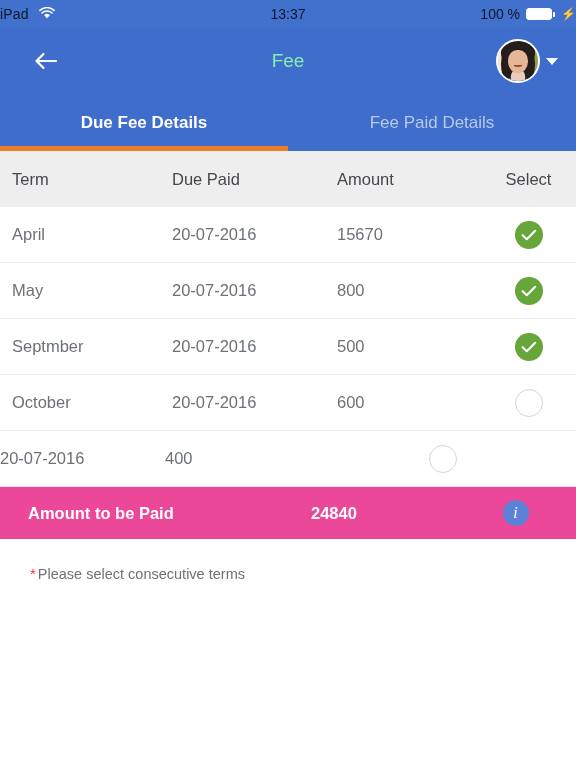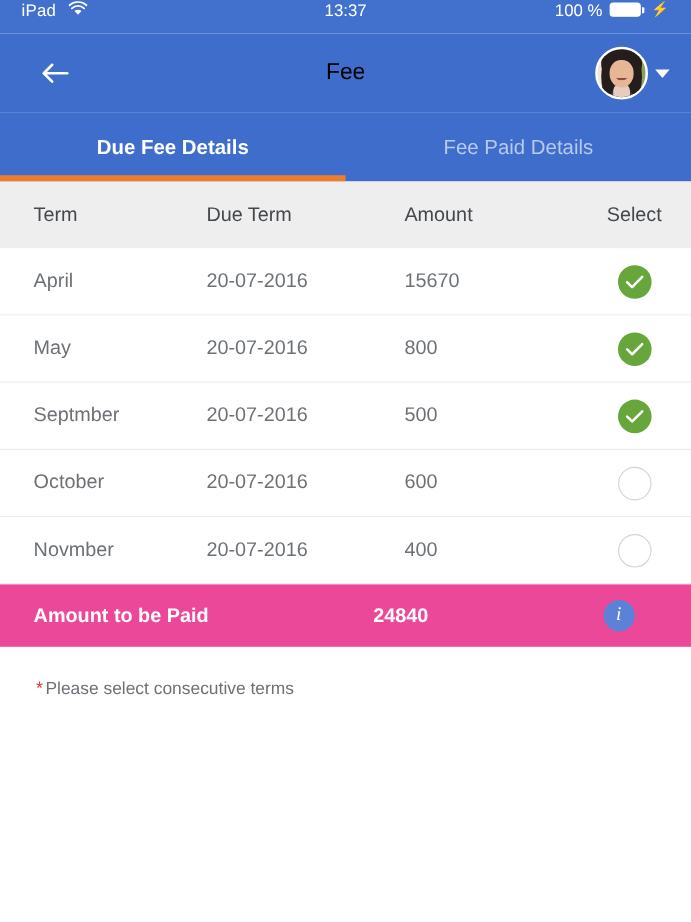--- a/index.html
+++ b/index.html
@@ -21,10 +21,10 @@
   .statusbar {
     height: 28px;
     background: #4271cd;
-    color: #ffffff;
-    display: flex;
-    align-items: flex-start;
-    padding: 0 18px;
+    color: #0f172a;
+    display: flex;
+    align-items: center;
+    padding: 0 0;
     font-size: 14px;
     flex: 0 0 auto;
     position: relative;

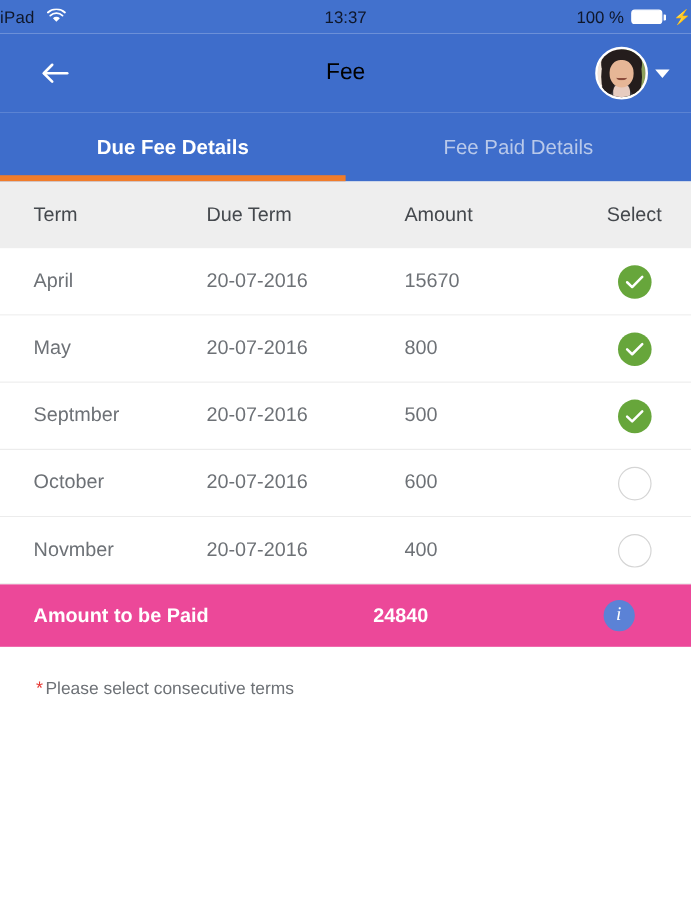--- a/index.html
+++ b/index.html
@@ -83,7 +83,7 @@
     position: absolute;
     left: 0; right: 0;
     text-align: center;
-    color: #000000;
+    color: #86efac;
     font-size: 19px;
     pointer-events: none;
   }

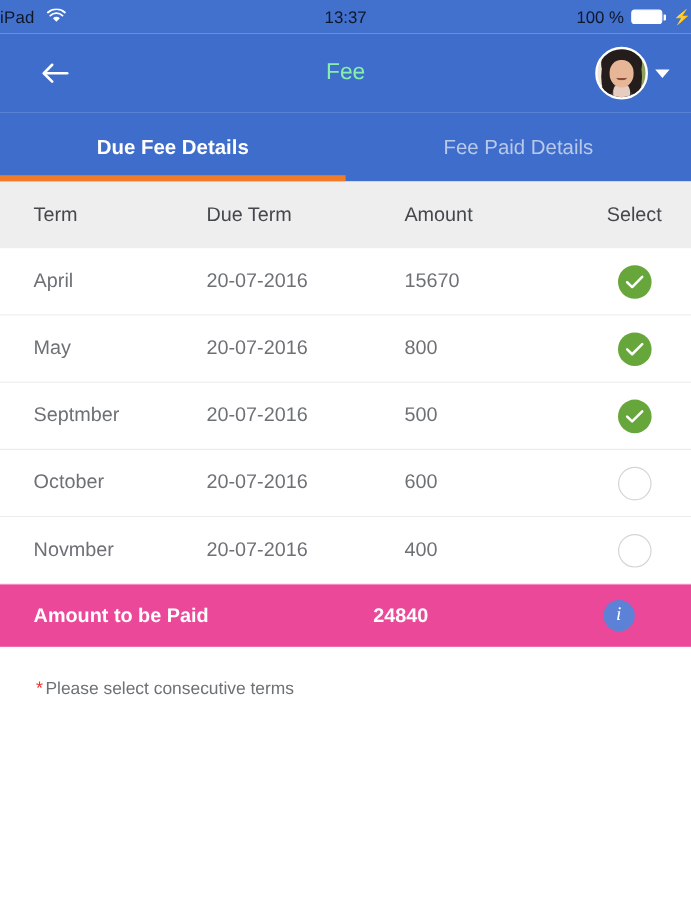--- a/index.html
+++ b/index.html
@@ -211,7 +211,7 @@
     font-size: 16.5px;
   }
   .row:first-child { border-top: 1px solid #ececec; }
-  .c-term  { width: 172px; padding-left: 28px; }
+  .c-term  { width: 172px; padding-left: 12px; }
   .c-date  { width: 165px; }
   .c-amt   { width: 160px; }
   .c-sel   { flex: 1; display: flex; justify-content: center; padding-right: 16px; }

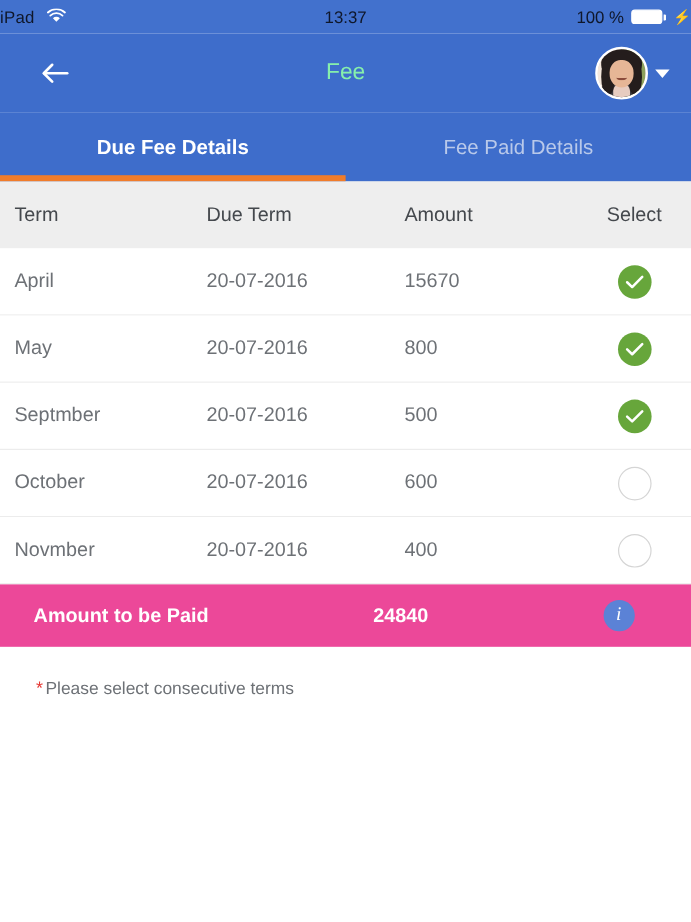--- a/index.html
+++ b/index.html
@@ -349,7 +349,7 @@
   <div class="table">
     <div class="table-head">
       <div class="c-term">Term</div>
-      <div class="c-date">Due Term</div>
+      <div class="c-date">Due Paid</div>
       <div class="c-amt">Amount</div>
       <div class="c-sel">Select</div>
     </div>

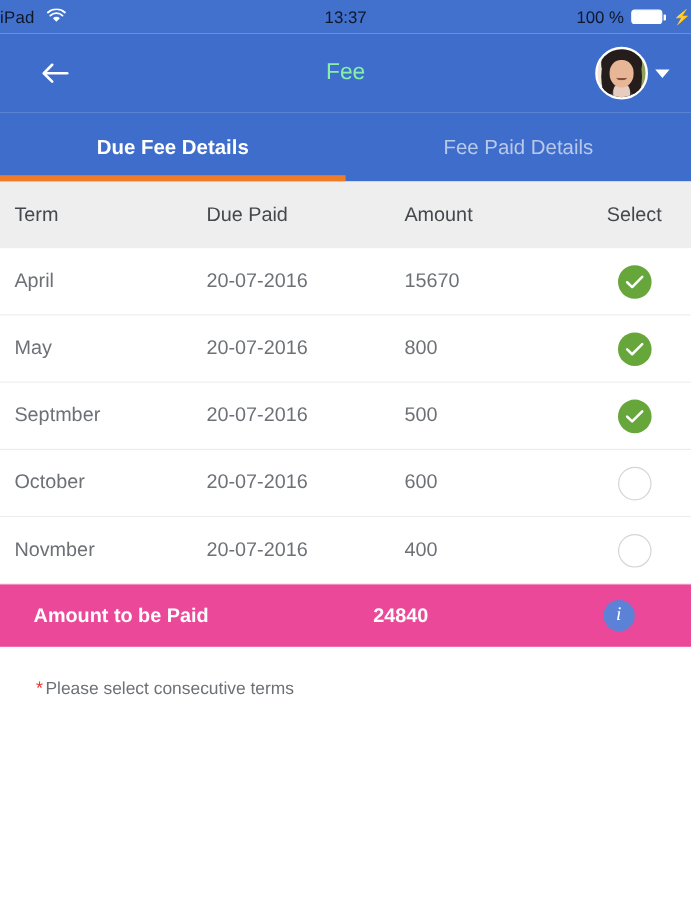--- a/index.html
+++ b/index.html
@@ -403,7 +403,6 @@
     </div>
 
     <div class="row">
-      <div class="c-term">Novmber</div>
       <div class="c-date">20-07-2016</div>
       <div class="c-amt">400</div>
       <div class="c-sel">

